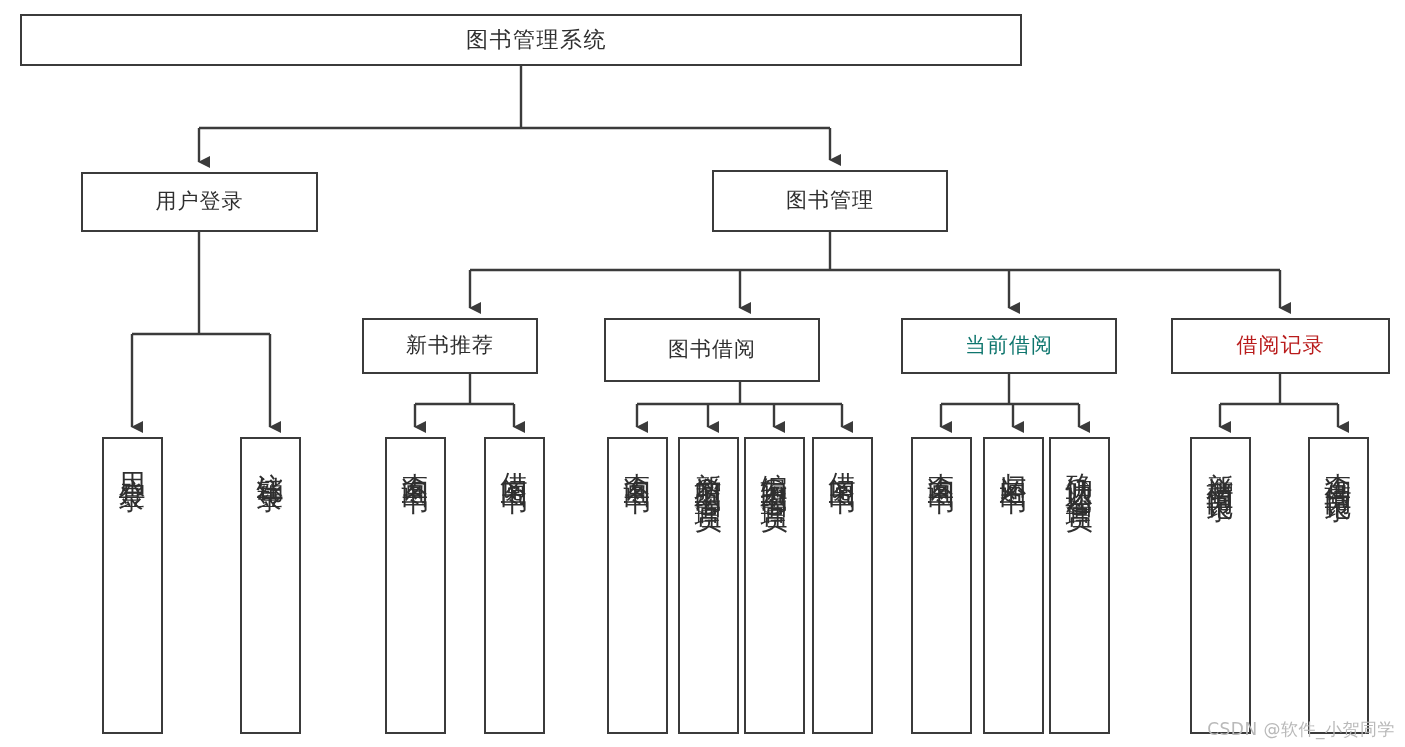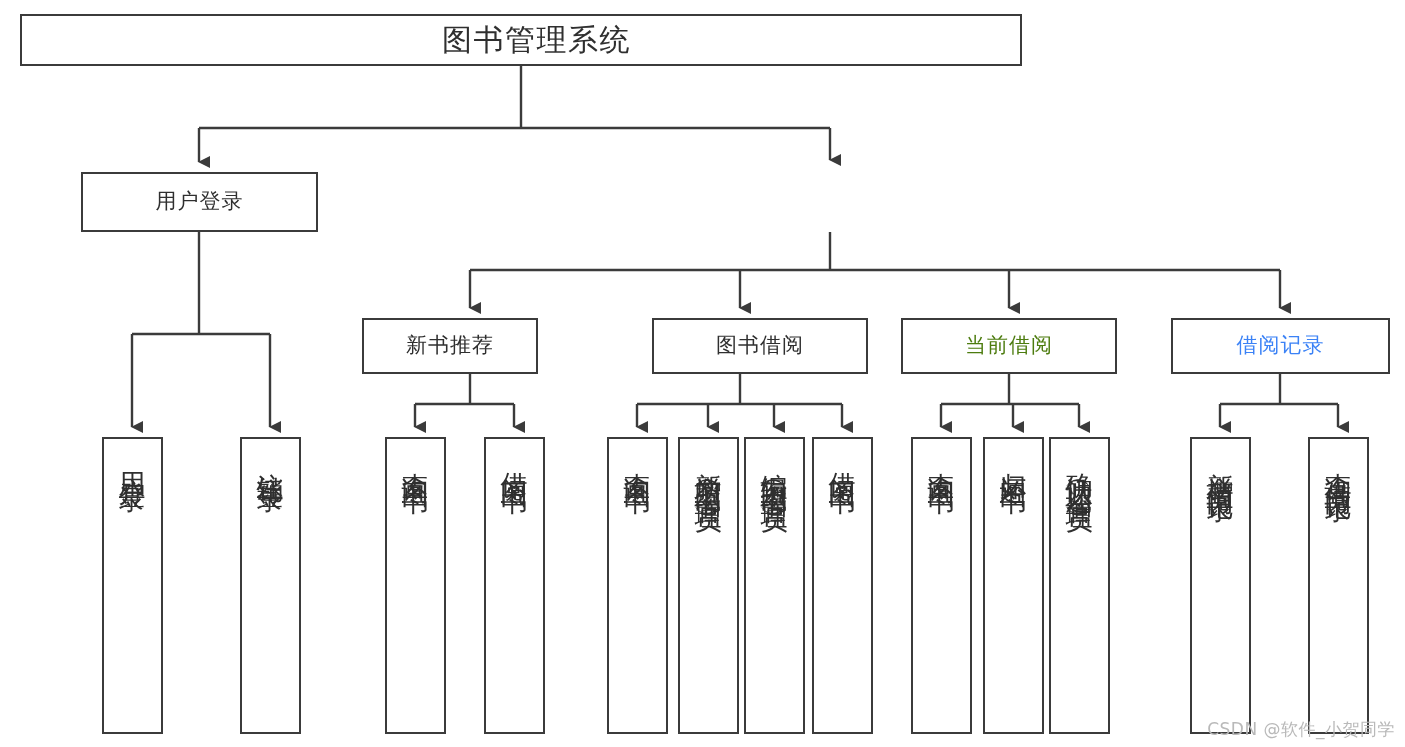--- a/index.html
+++ b/index.html
@@ -45,7 +45,7 @@
     font-size:21px;
     letter-spacing:1px;
   }
-  .node.root .label{ font-size:30px; letter-spacing:1.5px;margin-left:31px; }
+  .node.root .label{ font-size:22px; letter-spacing:1.5px;margin-left:31px; }
 
   
   .node.vert{

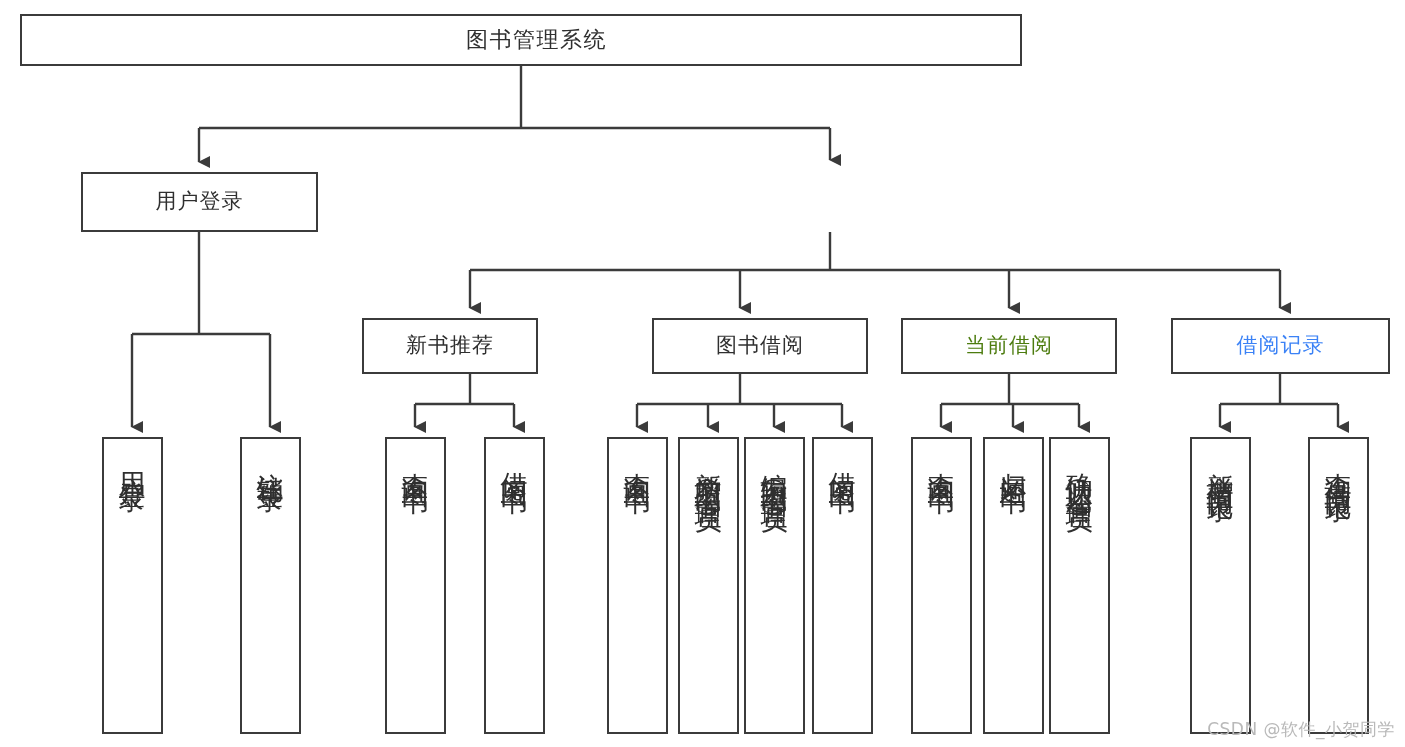--- a/index.html
+++ b/index.html
@@ -136,6 +136,9 @@
   <div class="node horiz" style="left: 81px; top: 172px; width: 237px; height: 60px; border-color: rgb(59, 59, 59);">
     <span class="label" style="color: rgb(47, 47, 47);">用户登录</span>
   </div>
+  <div class="node horiz" style="left: 712px; top: 170px; width: 236px; height: 62px; border-color: rgb(59, 59, 59);">
+    <span class="label" style="color: rgb(47, 47, 47);">图书管理</span>
+  </div>
 
   <div class="node horiz" style="left: 362px; top: 318px; width: 176px; height: 56px; border-color: rgb(59, 59, 59);">
     <span class="label" style="color: rgb(47, 47, 47);">新书推荐</span>

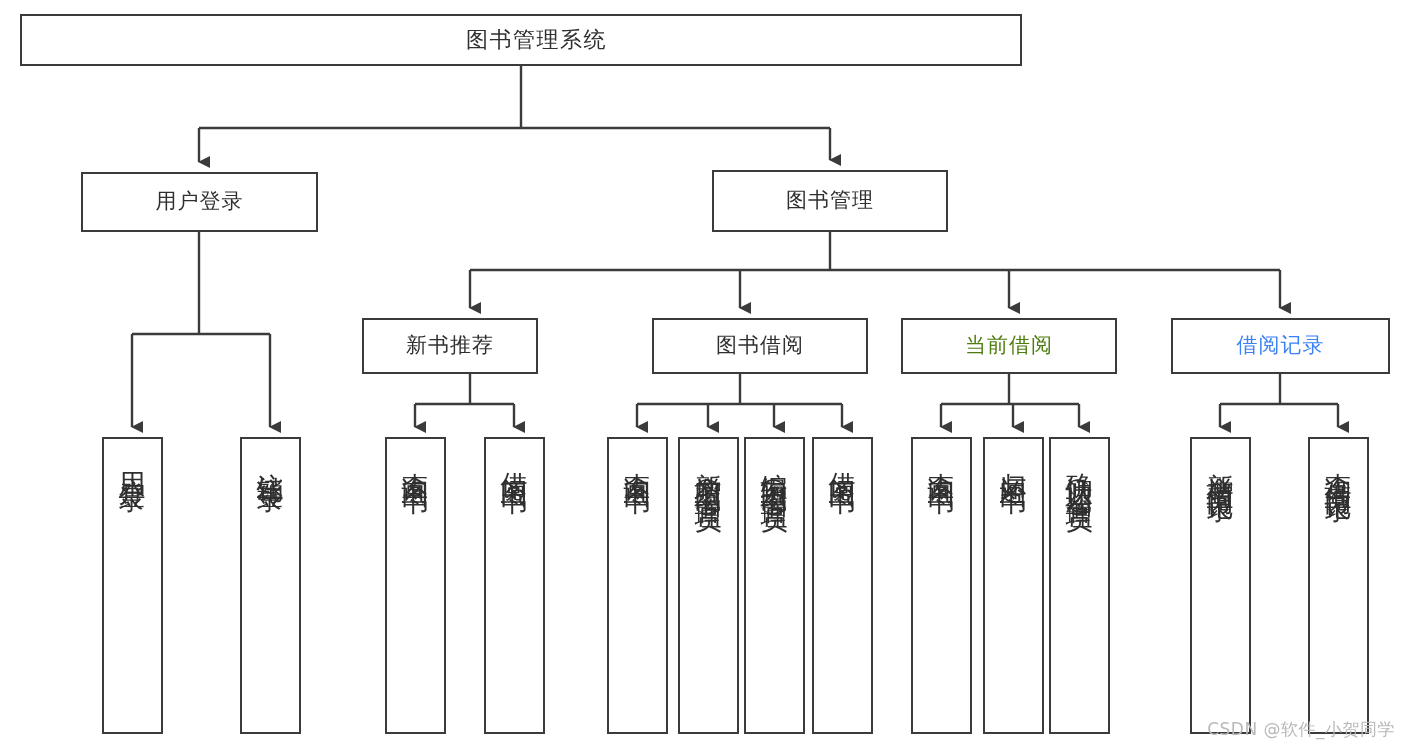--- a/index.html
+++ b/index.html
@@ -143,7 +143,7 @@
   <div class="node horiz" style="left: 362px; top: 318px; width: 176px; height: 56px; border-color: rgb(59, 59, 59);">
     <span class="label" style="color: rgb(47, 47, 47);">新书推荐</span>
   </div>
-  <div class="node horiz" style="left: 652px; top: 318px; width: 216px; height: 56px; border-color: rgb(59, 59, 59);">
+  <div class="node horiz" style="left: 604px; top: 318px; width: 216px; height: 64px; border-color: rgb(59, 59, 59);">
     <span class="label" style="color: rgb(47, 47, 47);">图书借阅</span>
   </div>
   <div class="node horiz" style="left: 901px; top: 318px; width: 216px; height: 56px; border-color: rgb(59, 59, 59);">

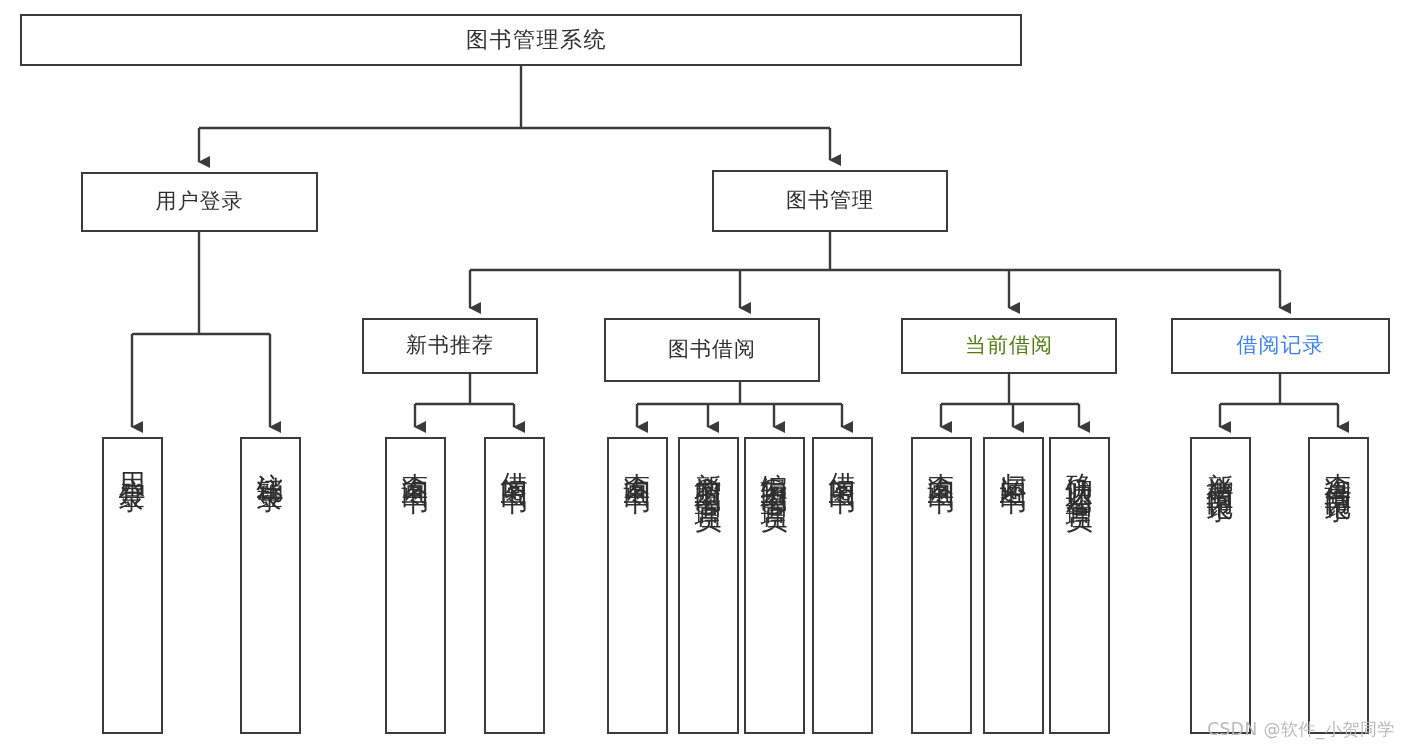--- a/index.html
+++ b/index.html
@@ -147,7 +147,7 @@
     <span class="label" style="color: rgb(47, 47, 47);">图书借阅</span>
   </div>
   <div class="node horiz" style="left: 901px; top: 318px; width: 216px; height: 56px; border-color: rgb(59, 59, 59);">
-    <span class="label" style="color: #4d7c0f;">当前借阅</span>
+    <span class="label" style="color: #0f766e;">当前借阅</span>
   </div>
   <div class="node horiz" style="left: 1171px; top: 318px; width: 219px; height: 56px; border-color: rgb(59, 59, 59);">
     <span class="label" style="color: #3b82f6; text-align: right;">借阅记录</span>

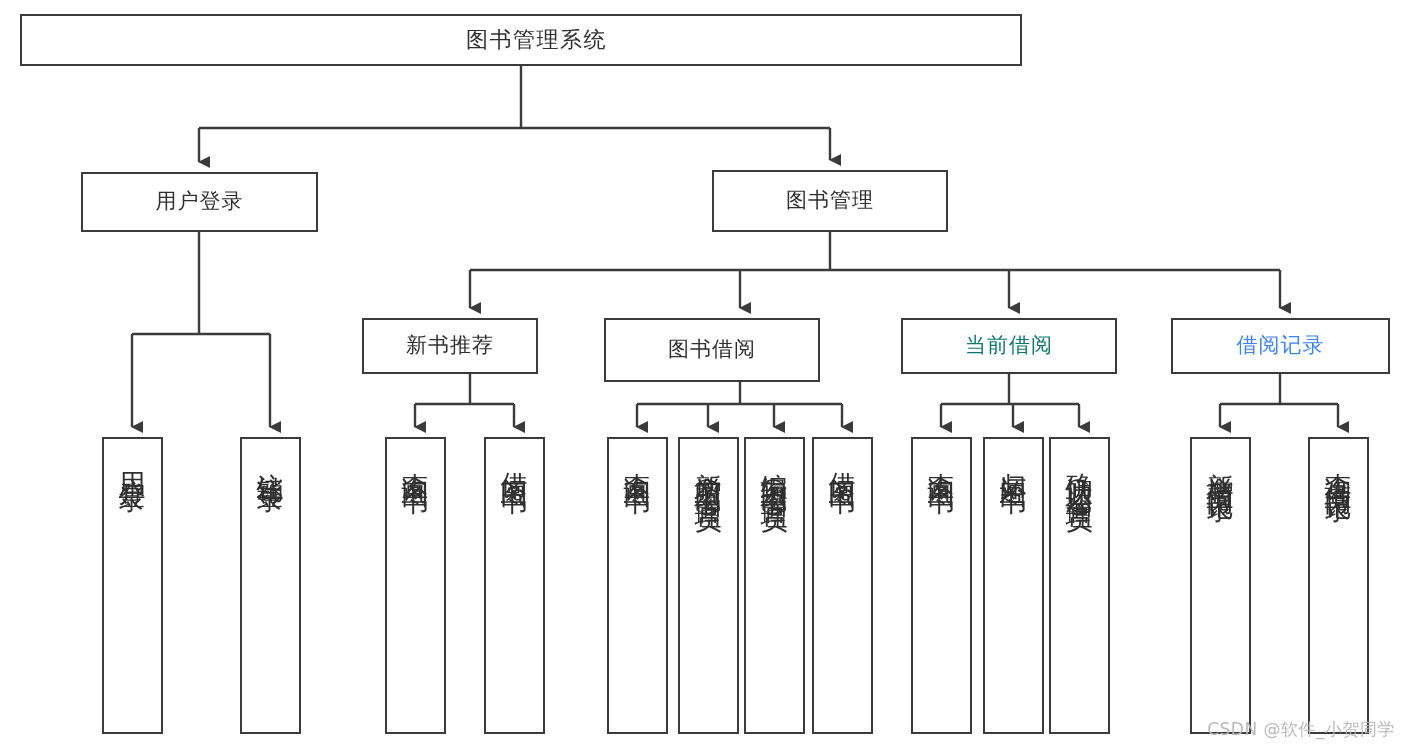--- a/index.html
+++ b/index.html
@@ -150,7 +150,7 @@
     <span class="label" style="color: #0f766e;">当前借阅</span>
   </div>
   <div class="node horiz" style="left: 1171px; top: 318px; width: 219px; height: 56px; border-color: rgb(59, 59, 59);">
-    <span class="label" style="color: #3b82f6; text-align: right;">借阅记录</span>
+    <span class="label" style="color: #b91c1c; text-align: right;">借阅记录</span>
   </div>
 
   <div class="node vert" style="left: 102px; top: 437px; width: 61px; height: 297px; border-color: rgb(59, 59, 59);">

